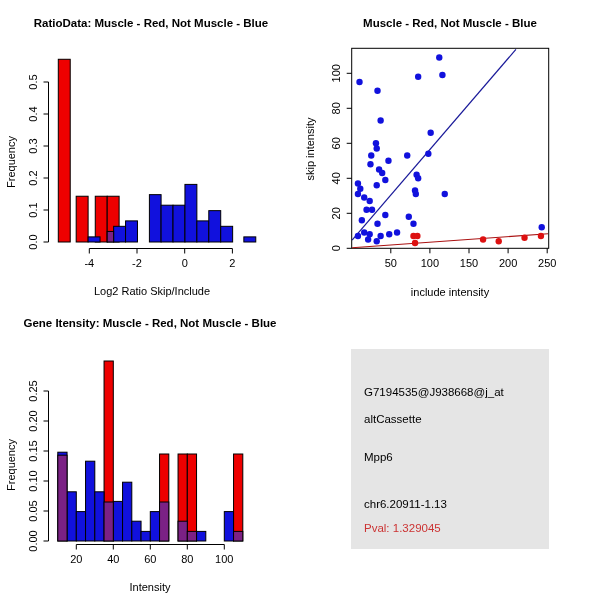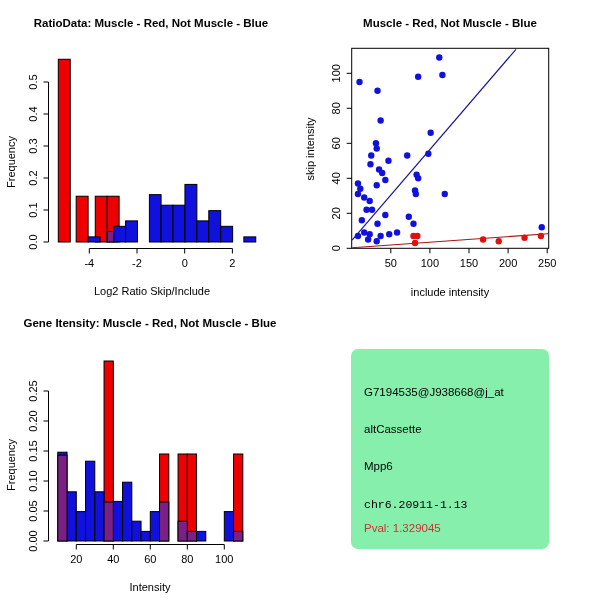--- a/index.html
+++ b/index.html
@@ -196,7 +196,7 @@
       <text x="11" y="465" class="lab" text-anchor="middle" dominant-baseline="central" transform="rotate(-90 11 465)">Frequency</text>
     </svg>
 
-  <div class="info-panel" style="background: #86efac; border-radius: 7px;">
+  <div class="info-panel" style="background: #e5e5e5;">
     <div class="info-line il0" style="color: rgb(0, 0, 0);">G7194535@J938668@j_at</div>
     <div class="info-line il1" style="color: rgb(0, 0, 0);">altCassette</div>
     <div class="info-line il2" style="color: rgb(0, 0, 0);">Mpp6</div>

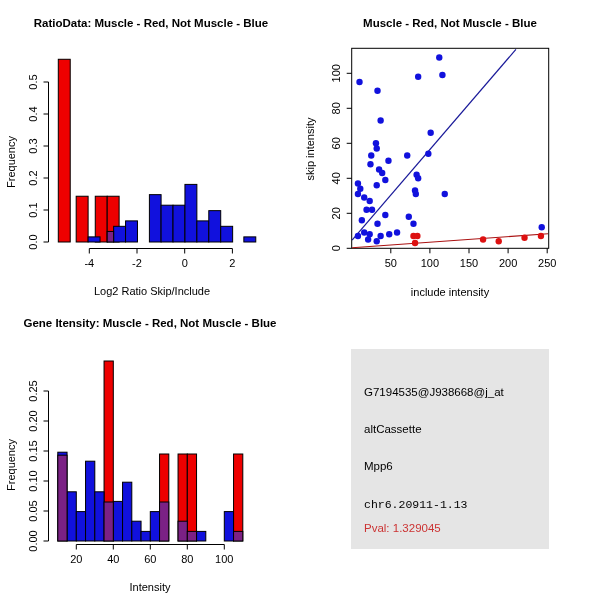--- a/index.html
+++ b/index.html
@@ -11,7 +11,7 @@
   svg .tick{font-size:11px;}
   .info-panel{position:absolute;left:351px;top:349px;width:198px;height:200px;}
   .info-line{position:absolute;left:13px;font-size:11.5px;color:#000;white-space:nowrap;}
-  .il0{top:37px;} .il1{top:74px;} .il2{top:111px;} .il3{top:149px;} .il4{top:173px;}
+  .il0{top:37px;} .il1{top:64px;} .il2{top:111px;} .il3{top:149px;} .il4{top:173px;}
 </style>
 </head>
 <body>

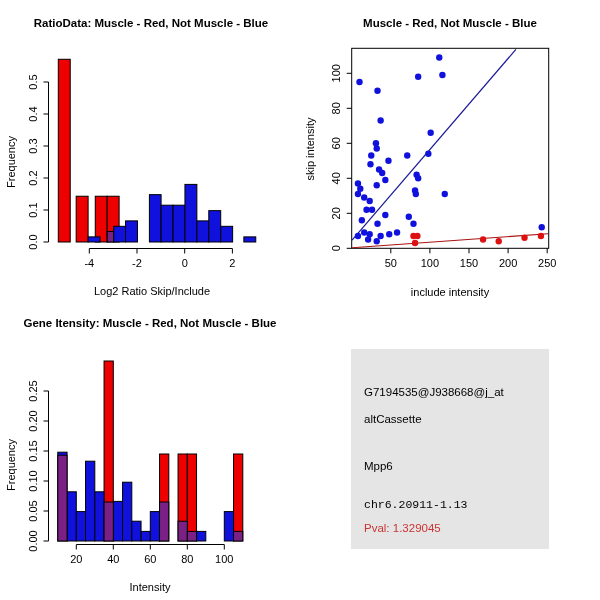--- a/index.html
+++ b/index.html
@@ -11,7 +11,7 @@
   svg .tick{font-size:11px;}
   .info-panel{position:absolute;left:351px;top:349px;width:198px;height:200px;}
   .info-line{position:absolute;left:13px;font-size:11.5px;color:#000;white-space:nowrap;}
-  .il0{top:37px;} .il1{top:64px;} .il2{top:111px;} .il3{top:149px;} .il4{top:173px;}
+  .il0{top:37px;} .il1{top:64px;} .il2{top:102px;} .il3{top:149px;} .il4{top:173px;}
 </style>
 </head>
 <body>

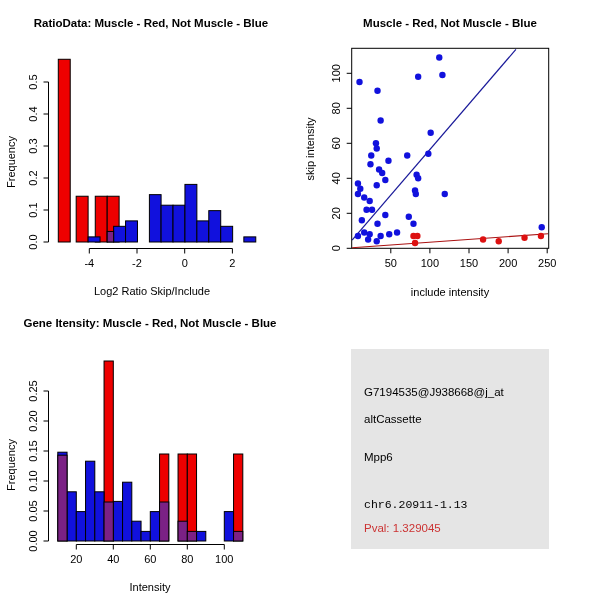--- a/index.html
+++ b/index.html
@@ -200,7 +200,7 @@
     <div class="info-line il0" style="color: rgb(0, 0, 0);">G7194535@J938668@j_at</div>
     <div class="info-line il1" style="color: rgb(0, 0, 0);">altCassette</div>
     <div class="info-line il2" style="color: rgb(0, 0, 0);">Mpp6</div>
-    <div class="info-line il3" style="color: rgb(0, 0, 0); font-family: Liberation Mono, monospace;">chr6.20911-1.13</div>
+    <div class="info-line il3" style="color: rgb(0, 0, 0);">chr6.20911-1.13</div>
     <div class="info-line il4" style="color: rgb(204, 51, 51);">Pval: 1.329045</div>
   </div>
 </div>

